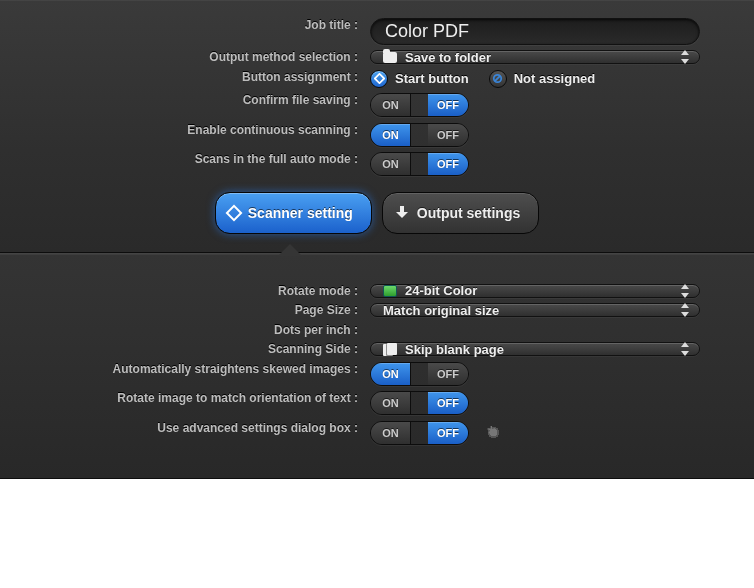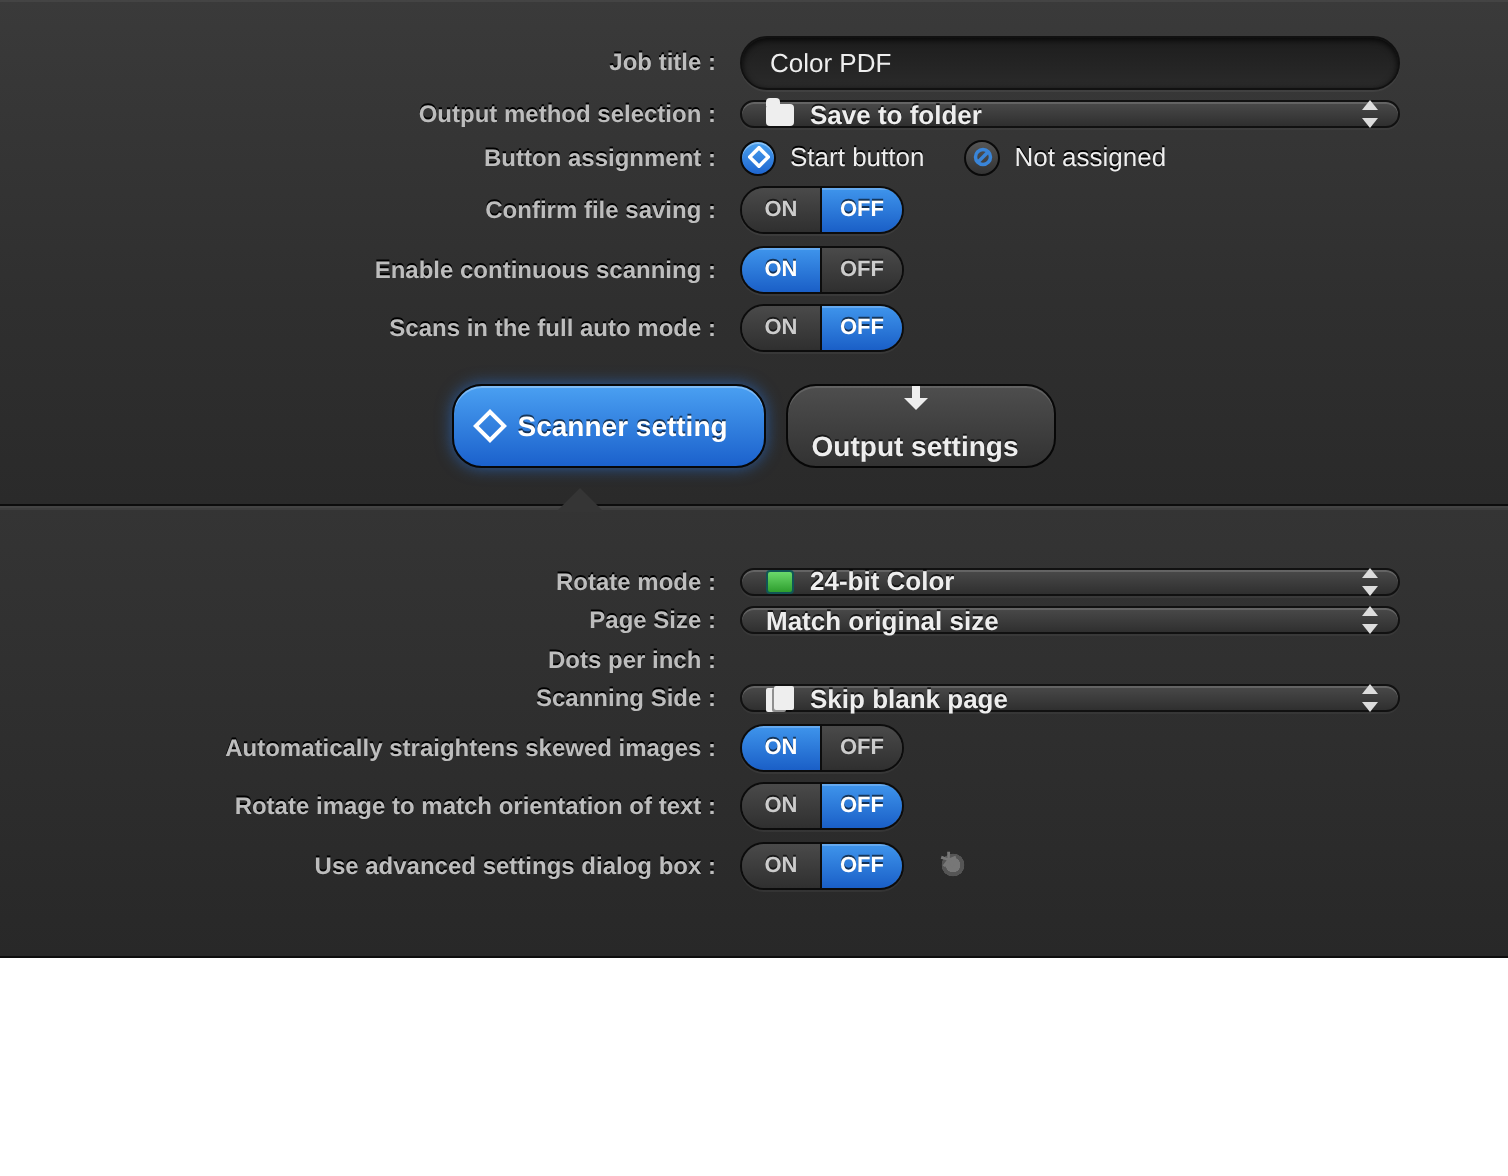--- a/index.html
+++ b/index.html
@@ -36,7 +36,7 @@
   }
   .row {
     display: flex;
-    align-items: center;
+    align-items: flex-start;
     margin: 5.5px 0;
   }
   .label {

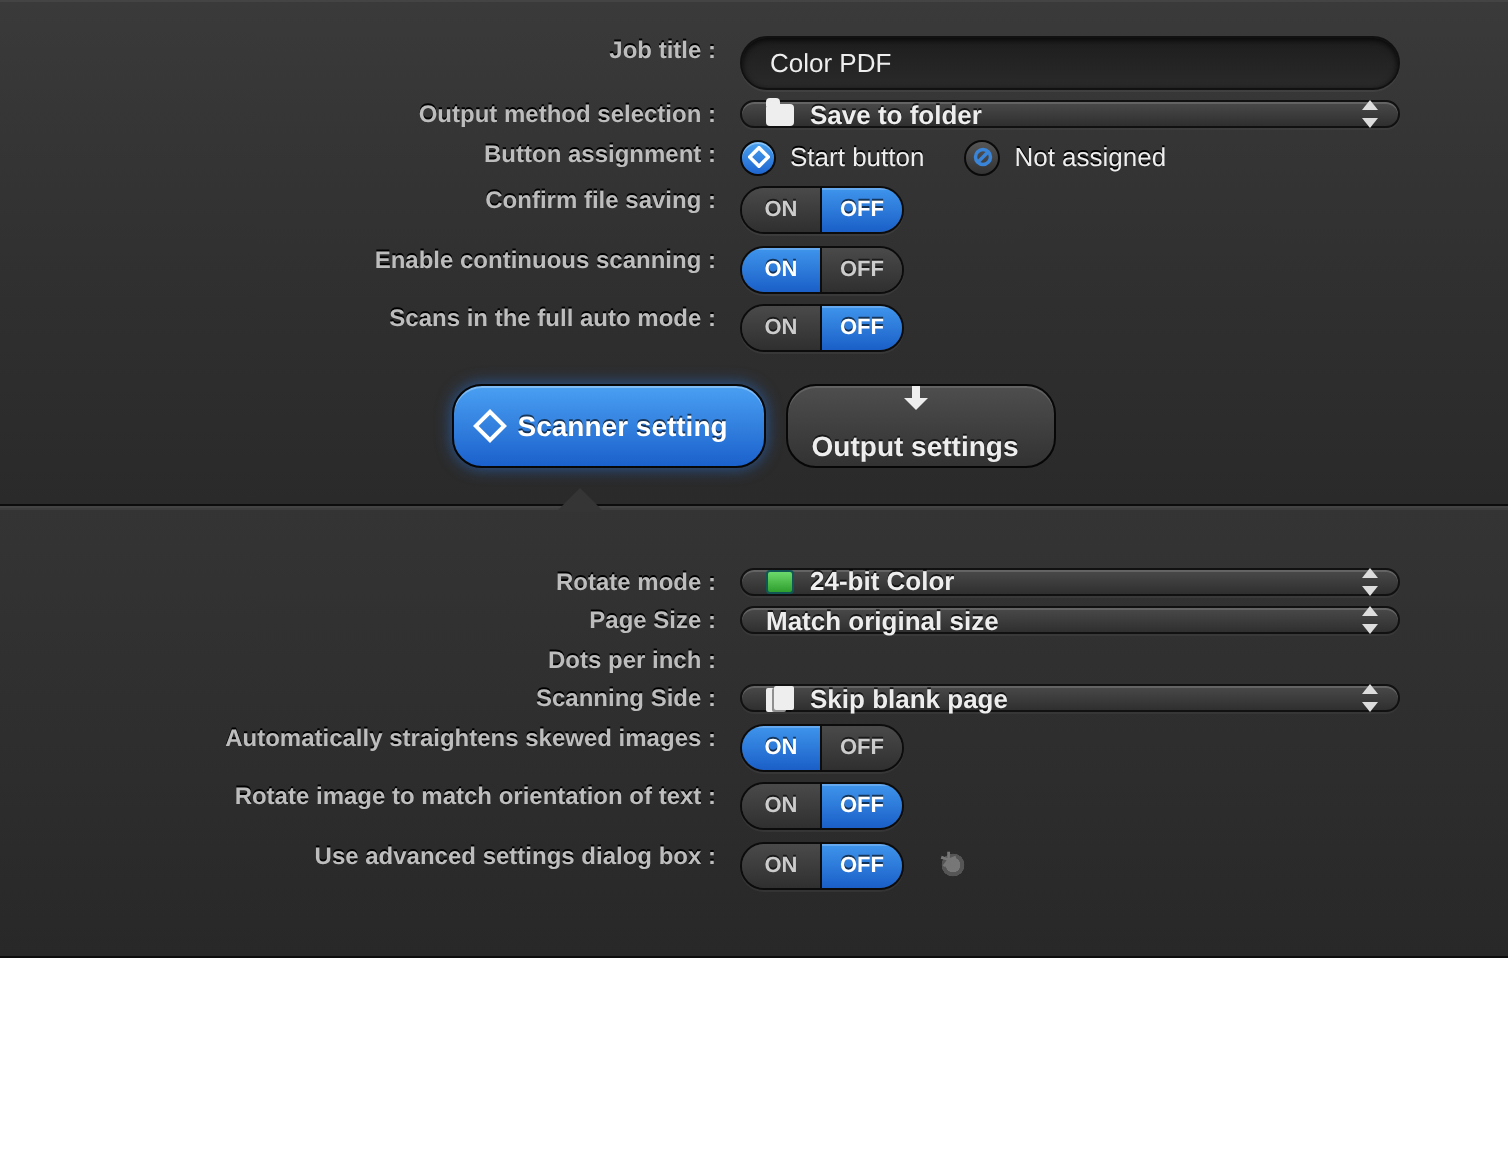--- a/index.html
+++ b/index.html
@@ -58,7 +58,7 @@
     background: linear-gradient(#1d1d1d, #2a2a2a);
     color: #eee;
     padding: 0 14px;
-    font-size: 13px;
+    font-size: 18px;
     box-shadow: inset 0 1px 3px rgba(0,0,0,.8), 0 1px 0 rgba(255,255,255,.05);
     outline: none;
   }

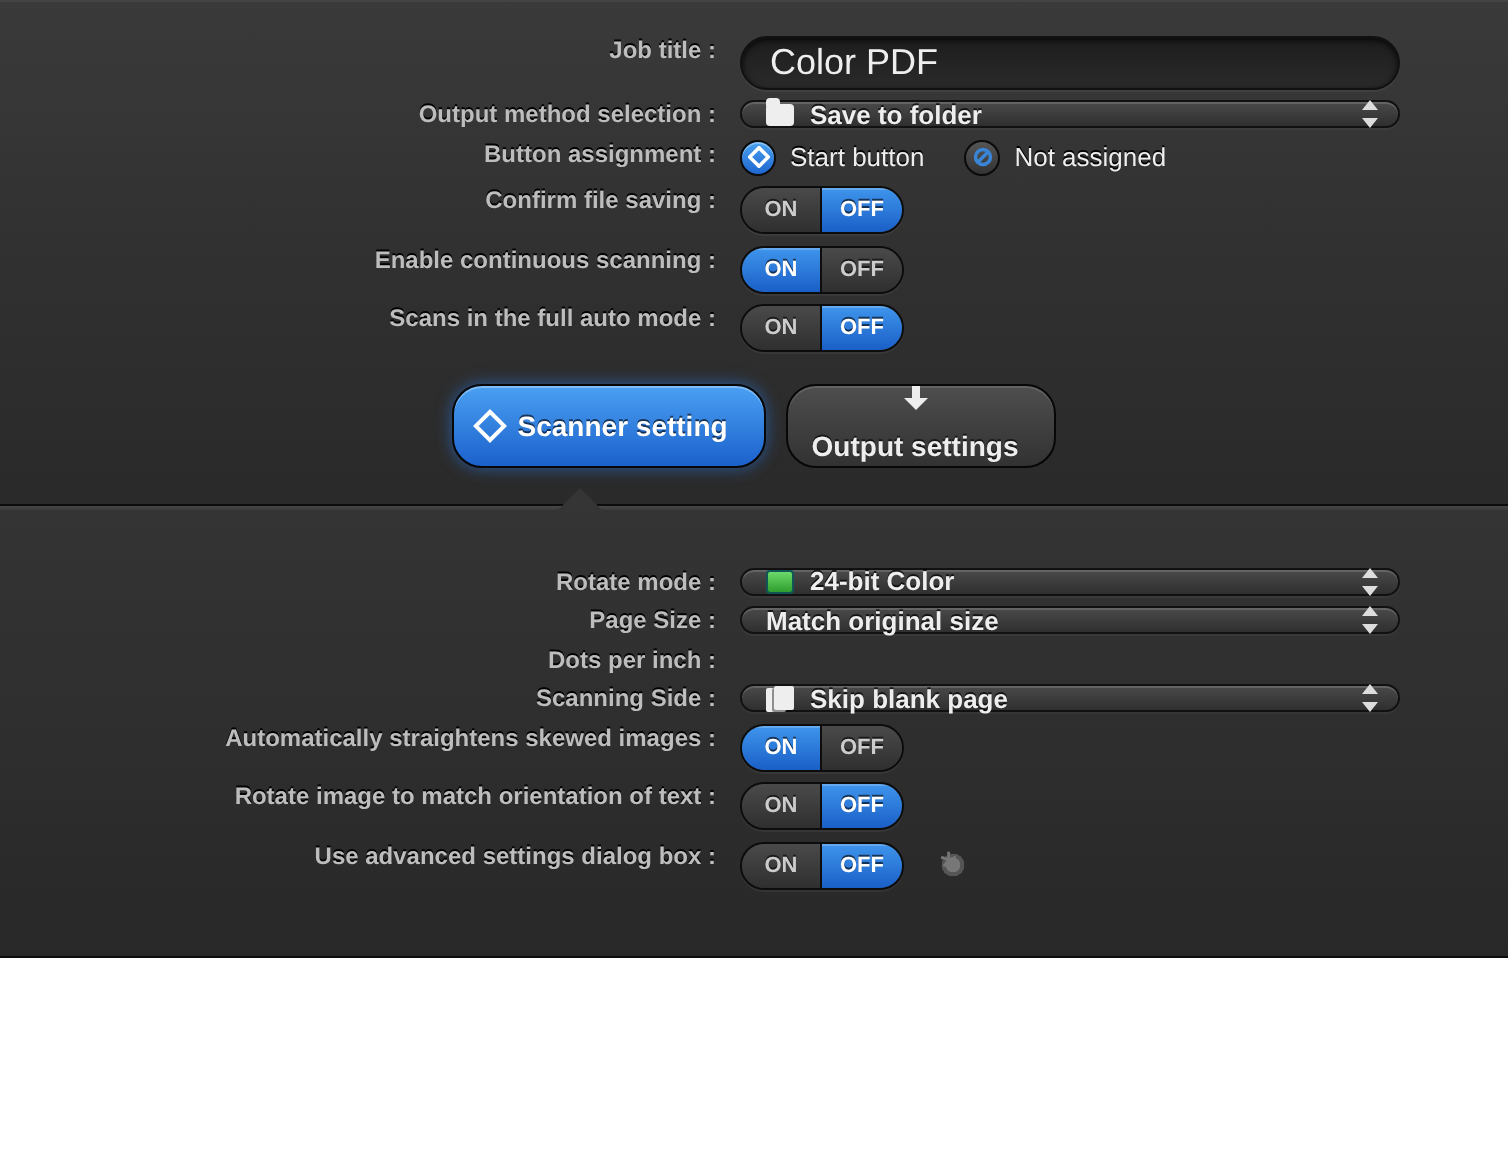--- a/index.html
+++ b/index.html
@@ -126,7 +126,7 @@
   .radio-group { display: flex; gap: 20px; align-items: center; }
   .radio {
     display: flex; align-items: center; gap: 7px;
-    color: #eee; font-weight: normal; font-size: 13px;
+    color: #eee; font-weight: bold; font-size: 13px;
     text-shadow: 0 -1px 0 #000;
     cursor: pointer;
   }

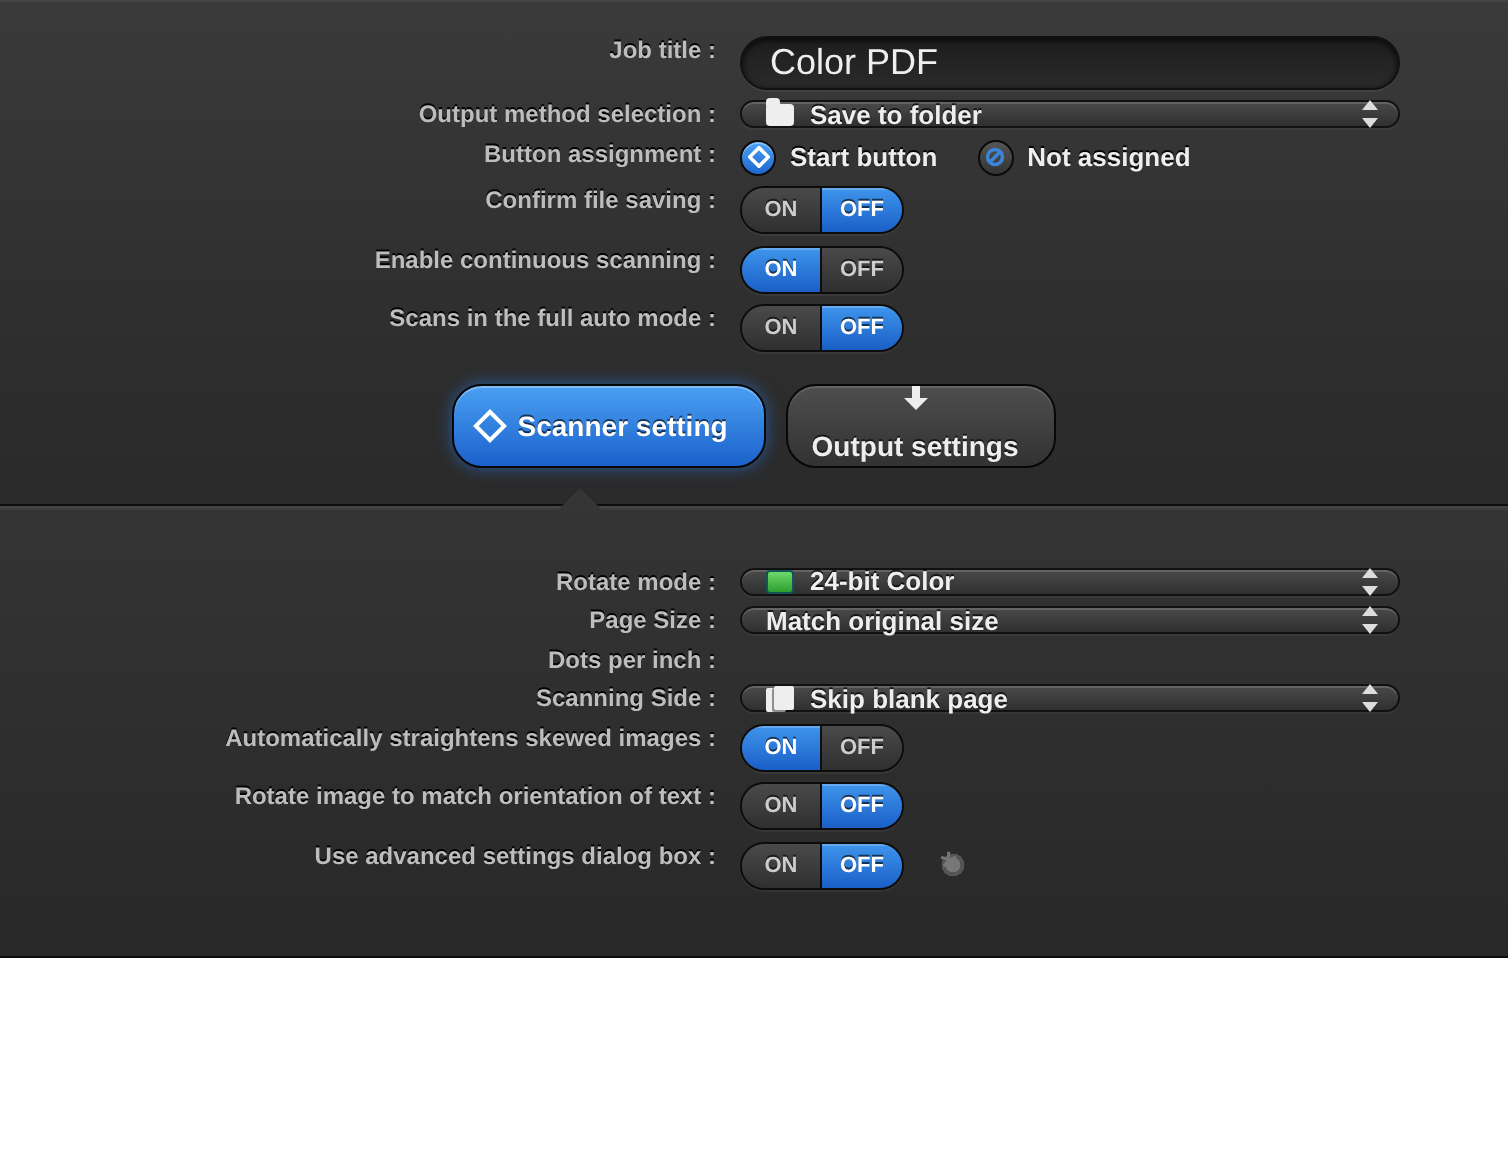--- a/index.html
+++ b/index.html
@@ -148,6 +148,7 @@
     display: inline-flex; height: 24px; border-radius: 12px;
     border: 1px solid #0c0c0c; overflow: hidden;
     box-shadow: 0 1px 0 rgba(255,255,255,.05);
+    gap: 17px;
   }
   .toggle span {
     display: flex; align-items: center; justify-content: center;

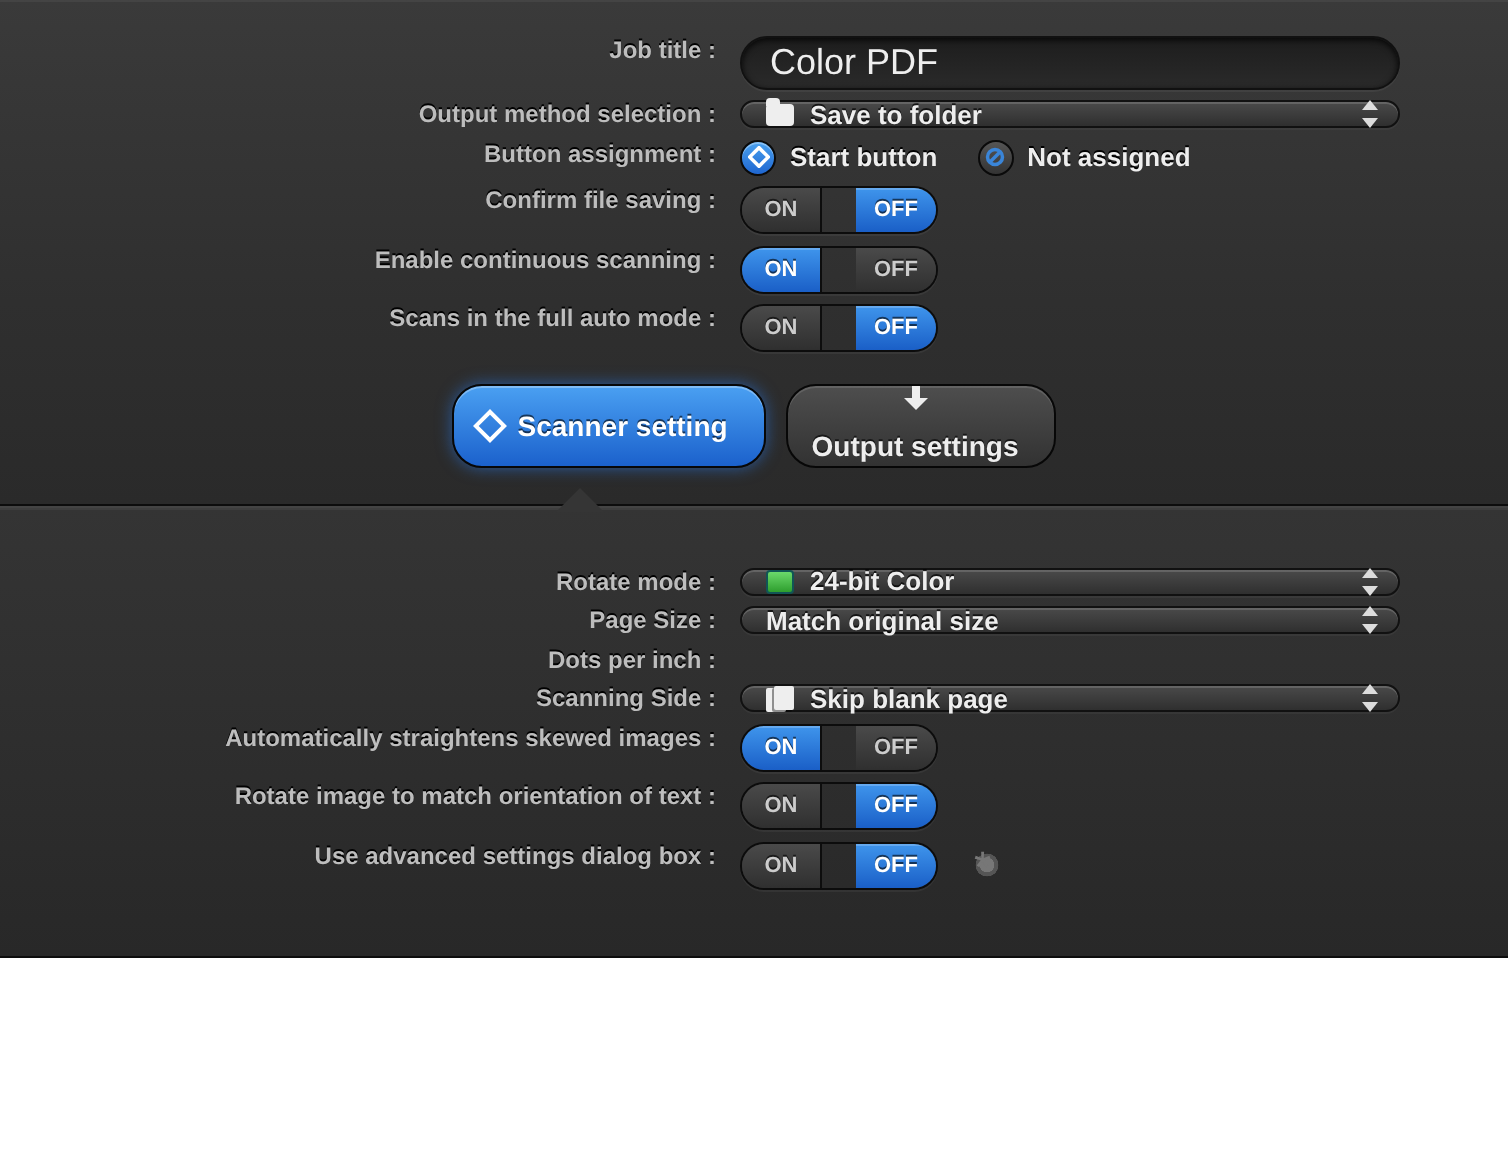--- a/index.html
+++ b/index.html
@@ -187,7 +187,6 @@
     background: linear-gradient(#4e4e4e, #323232);
     color: #eee;
     box-shadow: inset 0 1px 0 rgba(255,255,255,.12);
-    flex-direction: column;
   }
 
   .tab .diamond {

